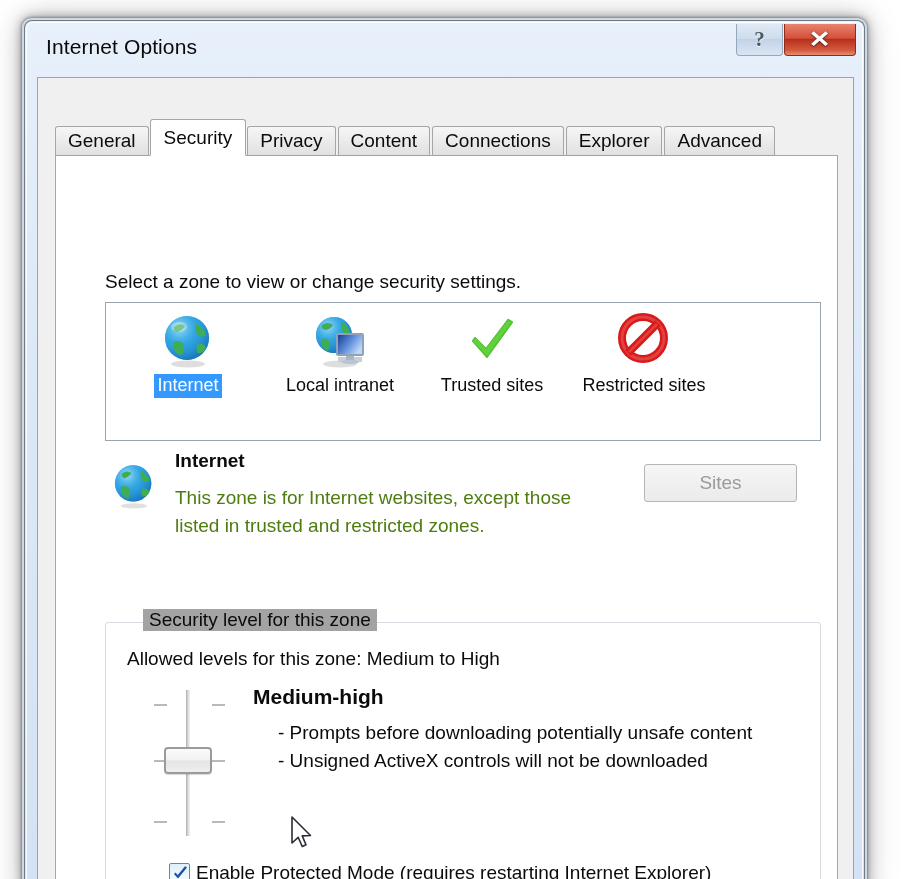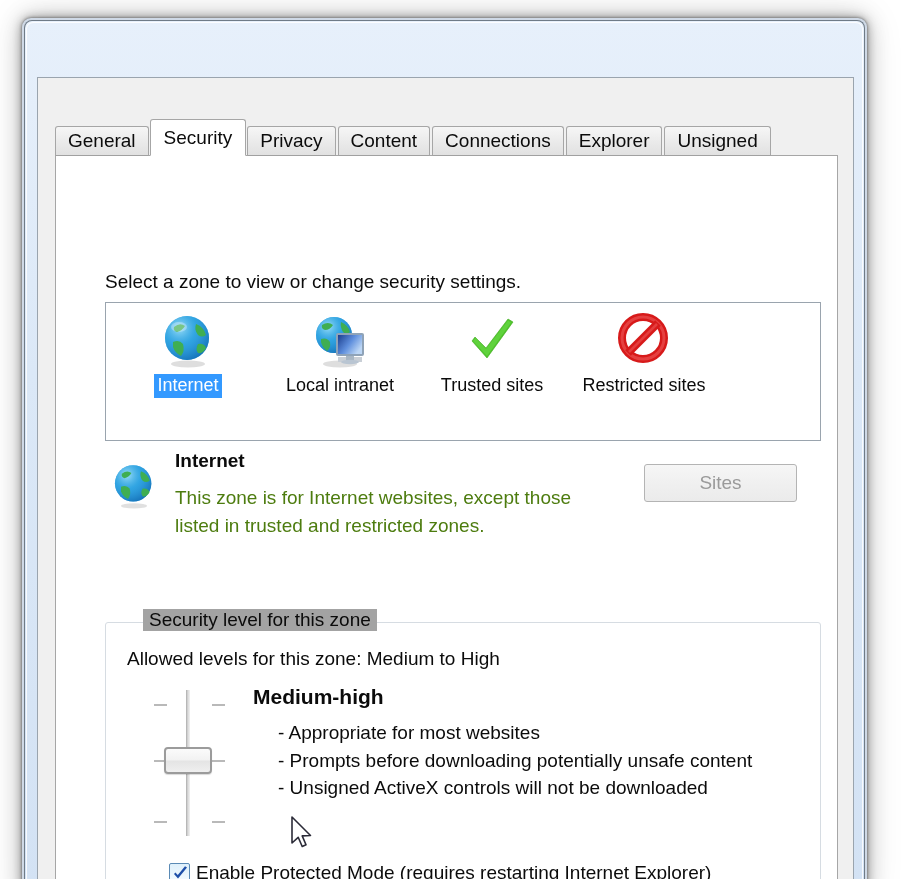--- a/index.html
+++ b/index.html
@@ -439,6 +439,18 @@
   <div class="window">
     <div class="window-inner-hl"></div>
 
+    <div class="titlebar">
+      <div class="title-text">Internet Options</div>
+
+      <div class="winbtns">
+        <div class="wb wb-help">
+          <span class="glyph">?</span>
+        </div>
+        <div class="wb wb-close">
+          <span class="xglyph">✕</span>
+        </div>
+      </div>
+    </div>
 
     <div class="client">
 

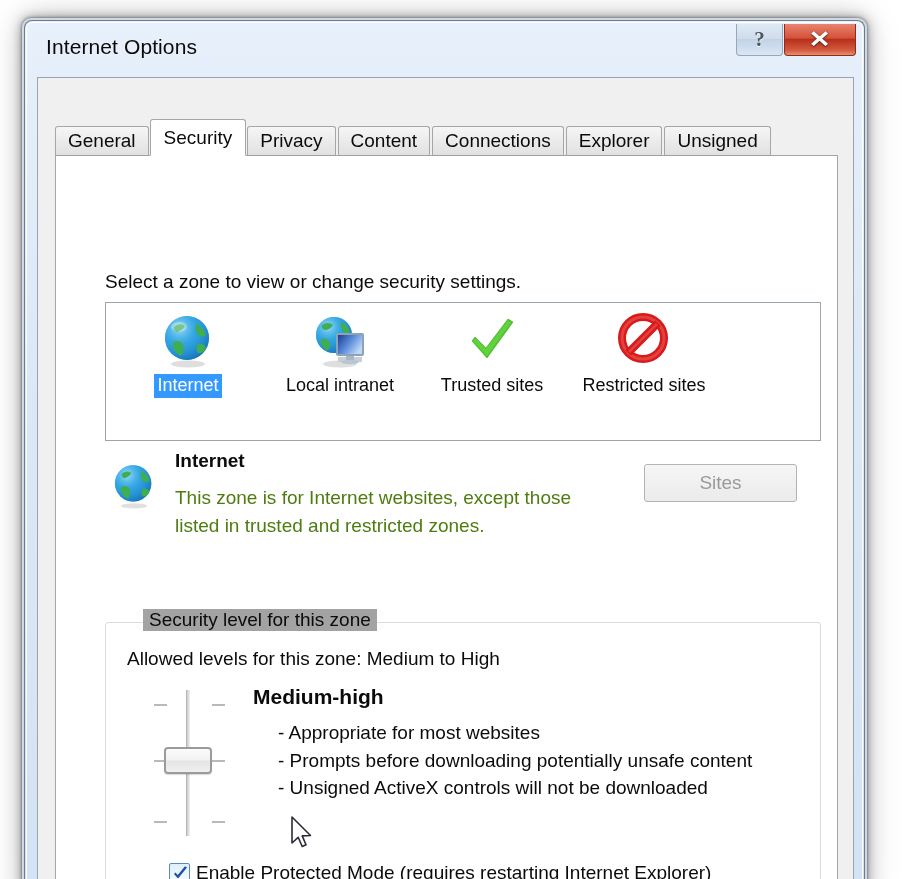--- a/index.html
+++ b/index.html
@@ -461,7 +461,7 @@
         <div class="tab">Content</div>
         <div class="tab">Connections</div>
         <div class="tab">Explorer</div>
-        <div class="tab">Unsigned</div>
+        <div class="tab">Advanced</div>
       </div>
 
       <div class="tabpage"></div>

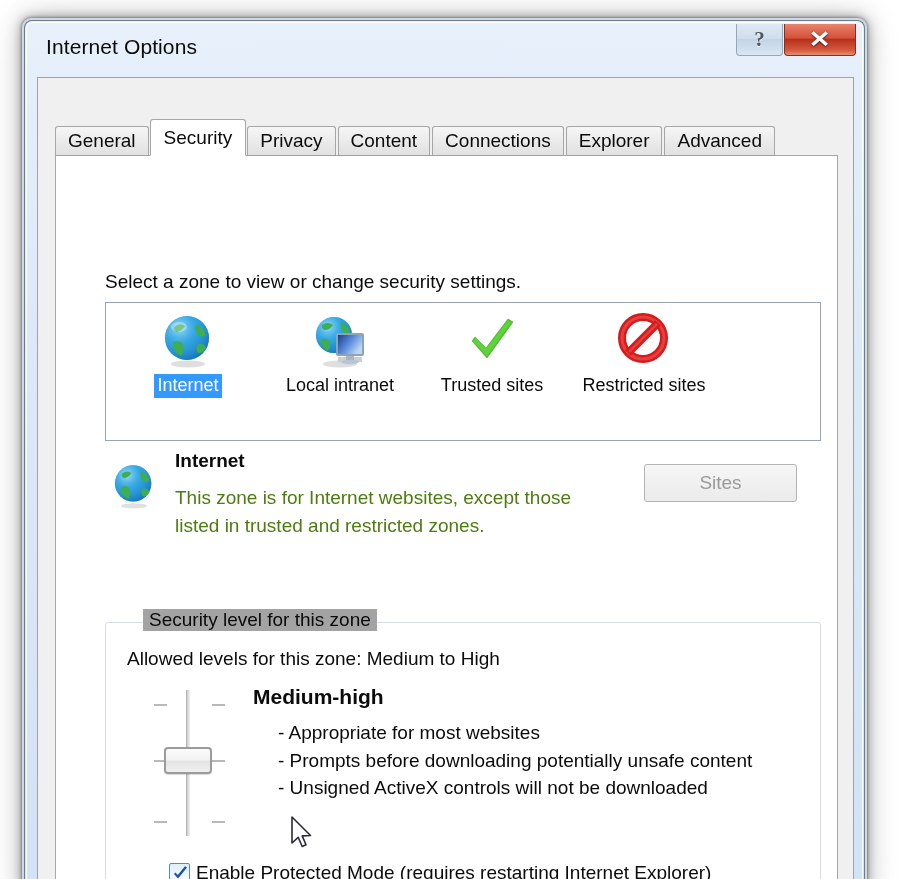--- a/index.html
+++ b/index.html
@@ -601,7 +601,6 @@
       <div class="level-name">Medium-high</div>
 
       <div class="level-bullets">
-        <div class="b">- Appropriate for most websites</div>
         <div class="b">- Prompts before downloading potentially unsafe content</div>
         <div class="b">- Unsigned ActiveX controls will not be downloaded</div>
       </div>

